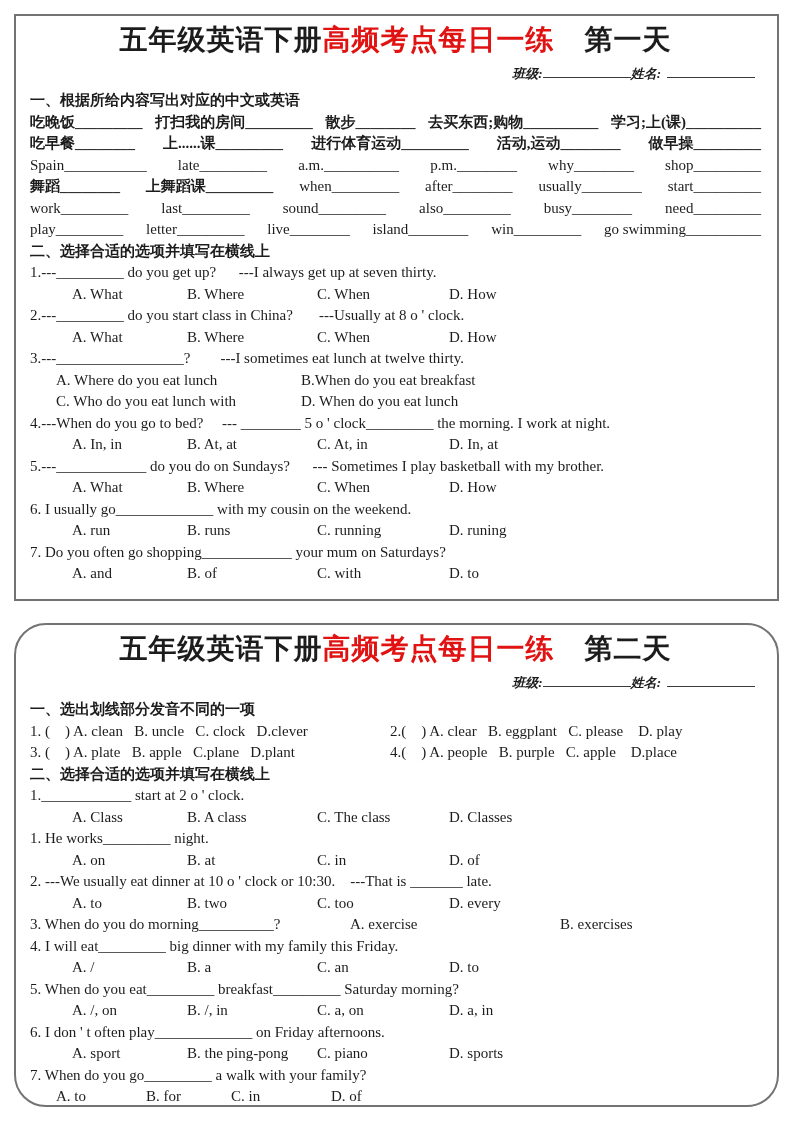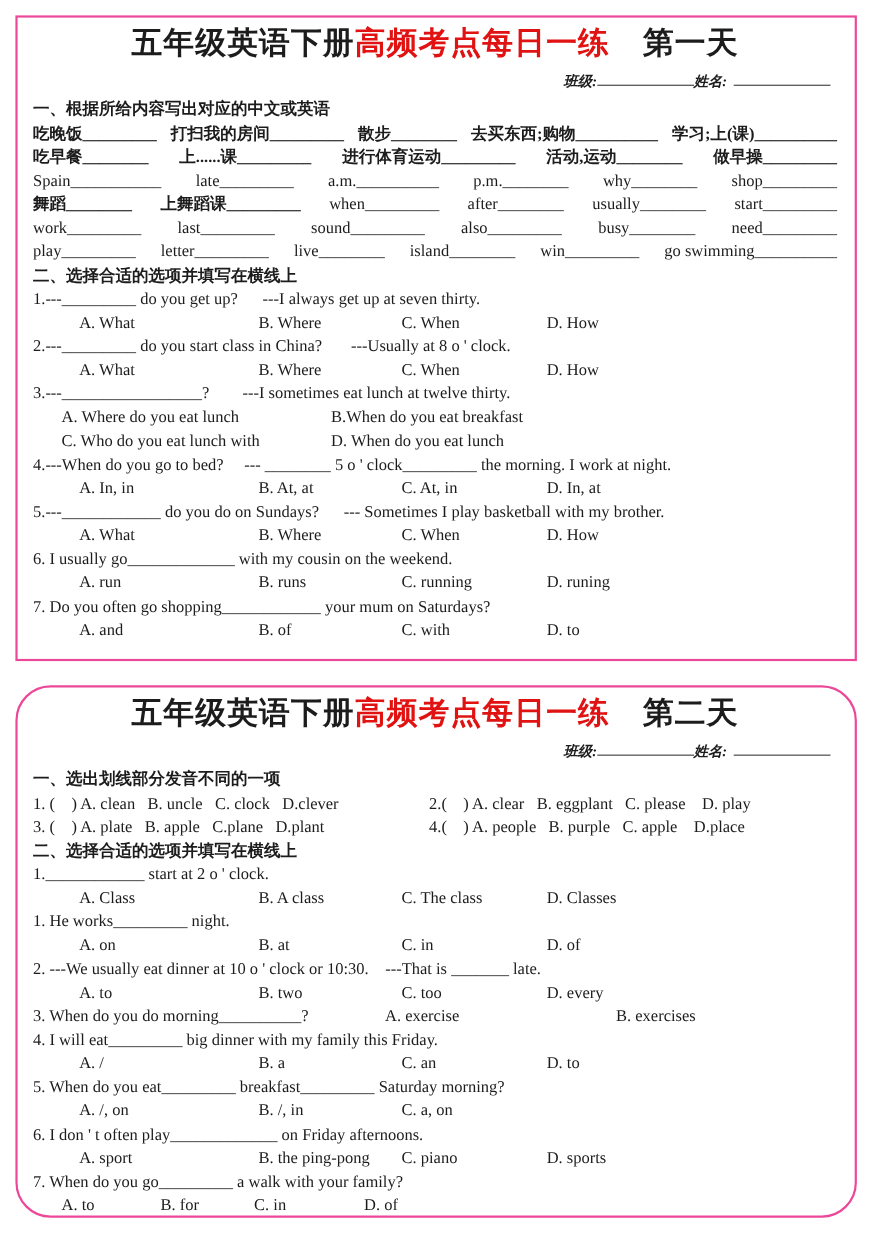--- a/index.html
+++ b/index.html
@@ -10,7 +10,7 @@
   }
   .page{padding-top:14px;}
   .sheet{
-    box-sizing:border-box;margin:0 14px;border:2px solid #ec4899;background:#fff;
+    box-sizing:border-box;margin:0 14px;border:2px solid #737373;background:#fff;
     padding:4px 16px 6px 14px;overflow:hidden;
   }
   .sheet.day1{height:587px;}

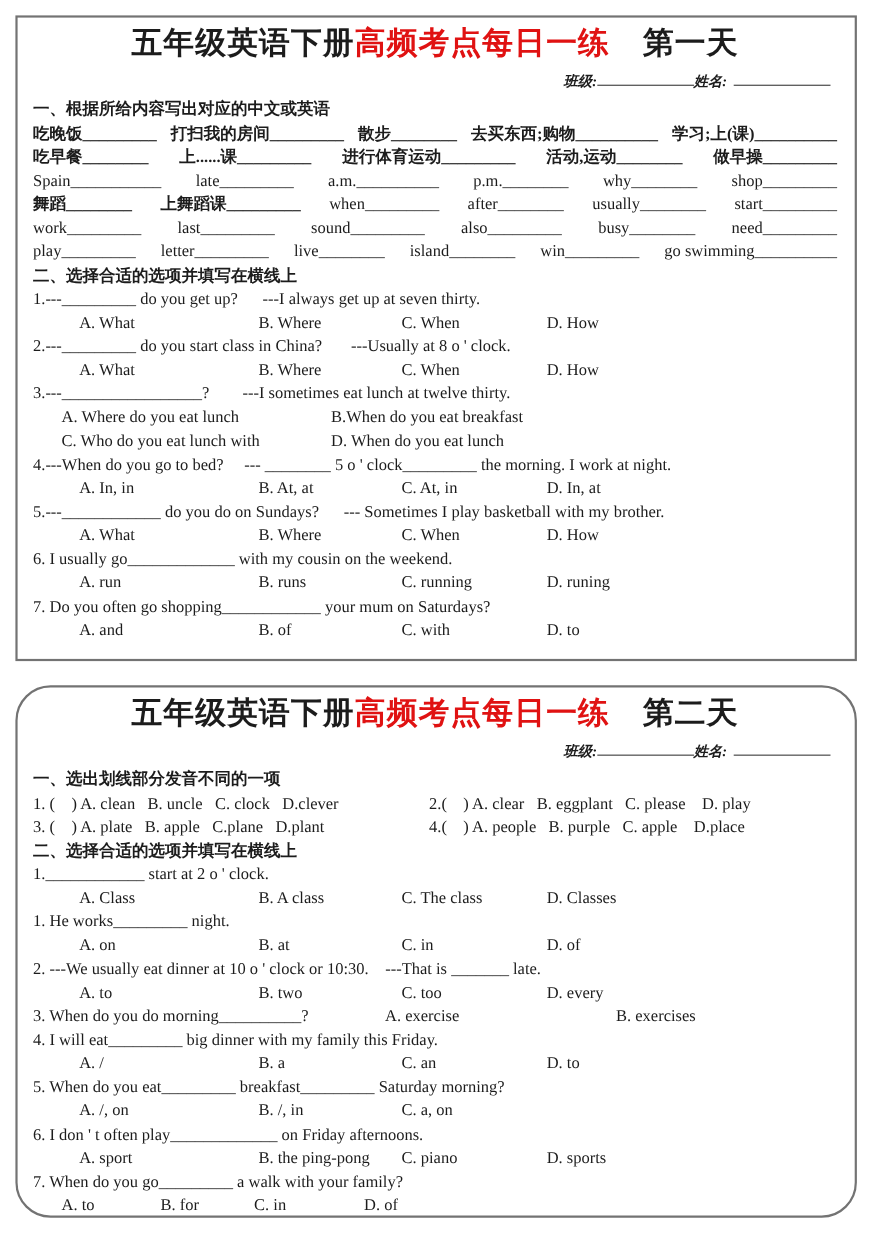--- a/index.html
+++ b/index.html
@@ -40,7 +40,7 @@
   .stem{display:block;}
   .options{padding-left:26px;}
   .options .cell:nth-child(1){width:115px;margin-left:16px;}
-  .options .cell:nth-child(2){width:130px;margin-left:48px;}
+  .options .cell:nth-child(2){width:130px;}
   .options .cell:nth-child(3){width:132px;}
   .options .cell:nth-child(4){flex:1;}
   .optionsTight{padding-left:26px;}

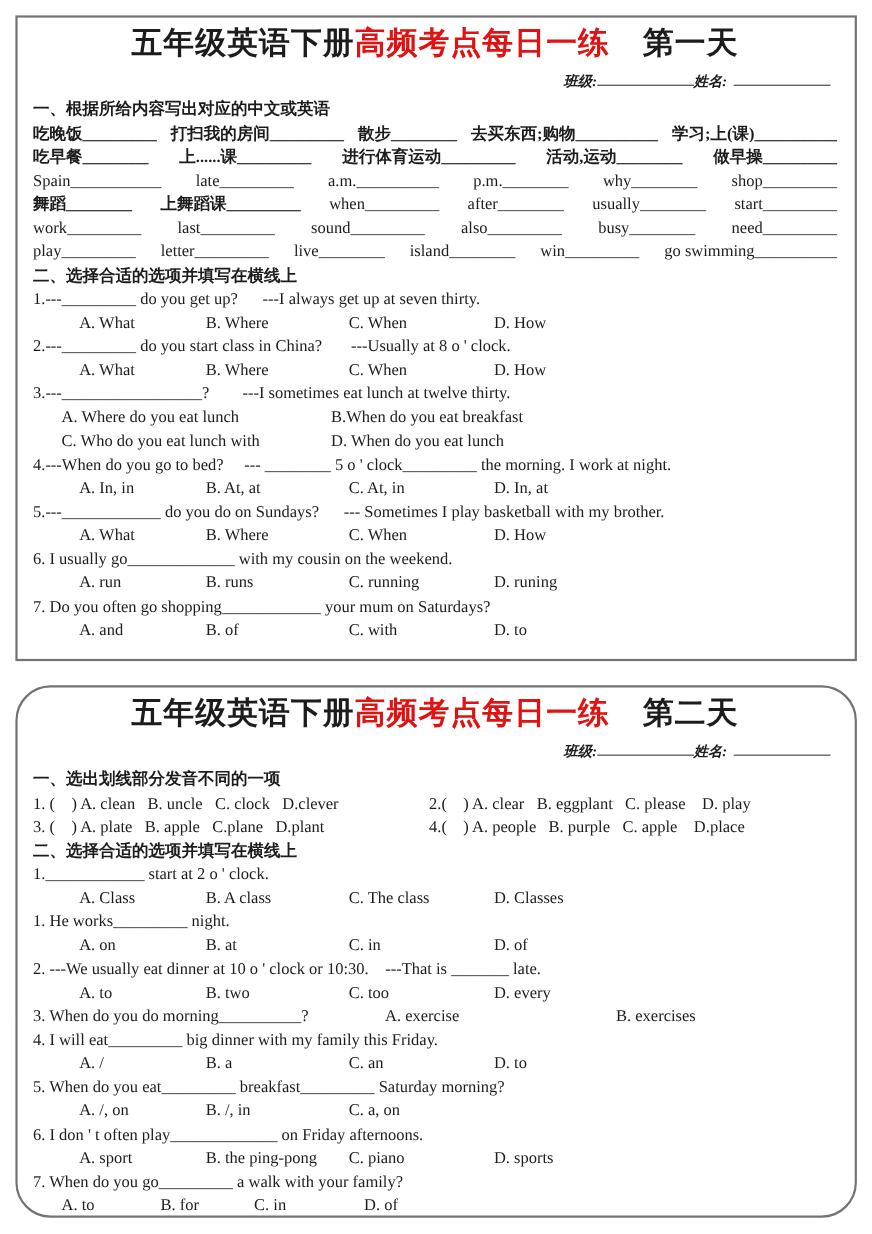--- a/index.html
+++ b/index.html
@@ -252,6 +252,7 @@
           <span class="cell">A. /, on</span>
           <span class="cell">B. /, in</span>
           <span class="cell">C. a, on</span>
+          <span class="cell">D. a, in</span>
         </div>
         <div class="line stem">
           <span class="cell">6. I don ' t often play_____________ on Friday afternoons.</span>

